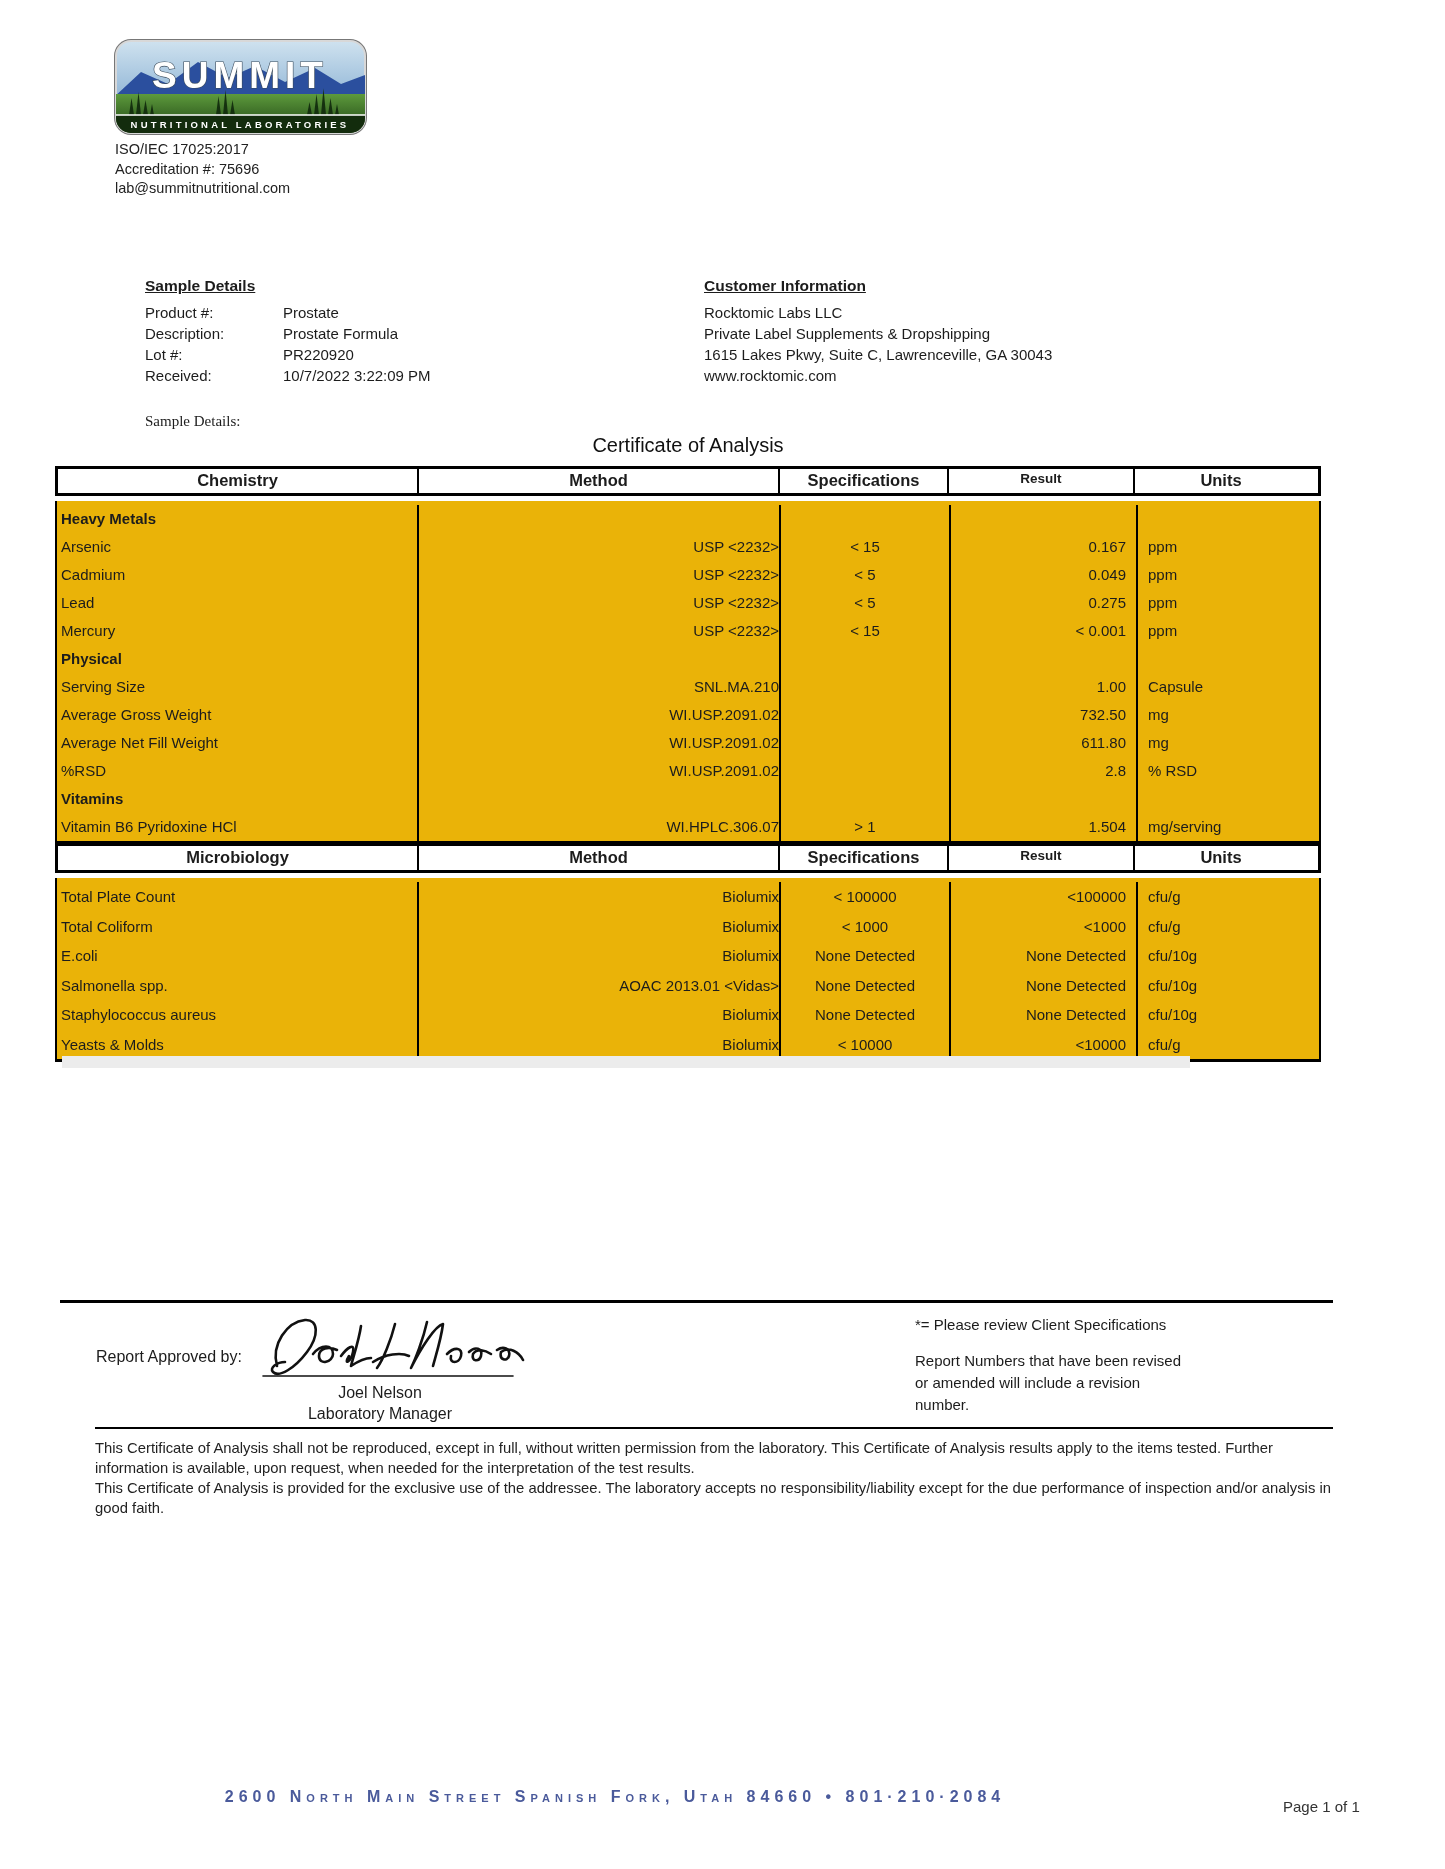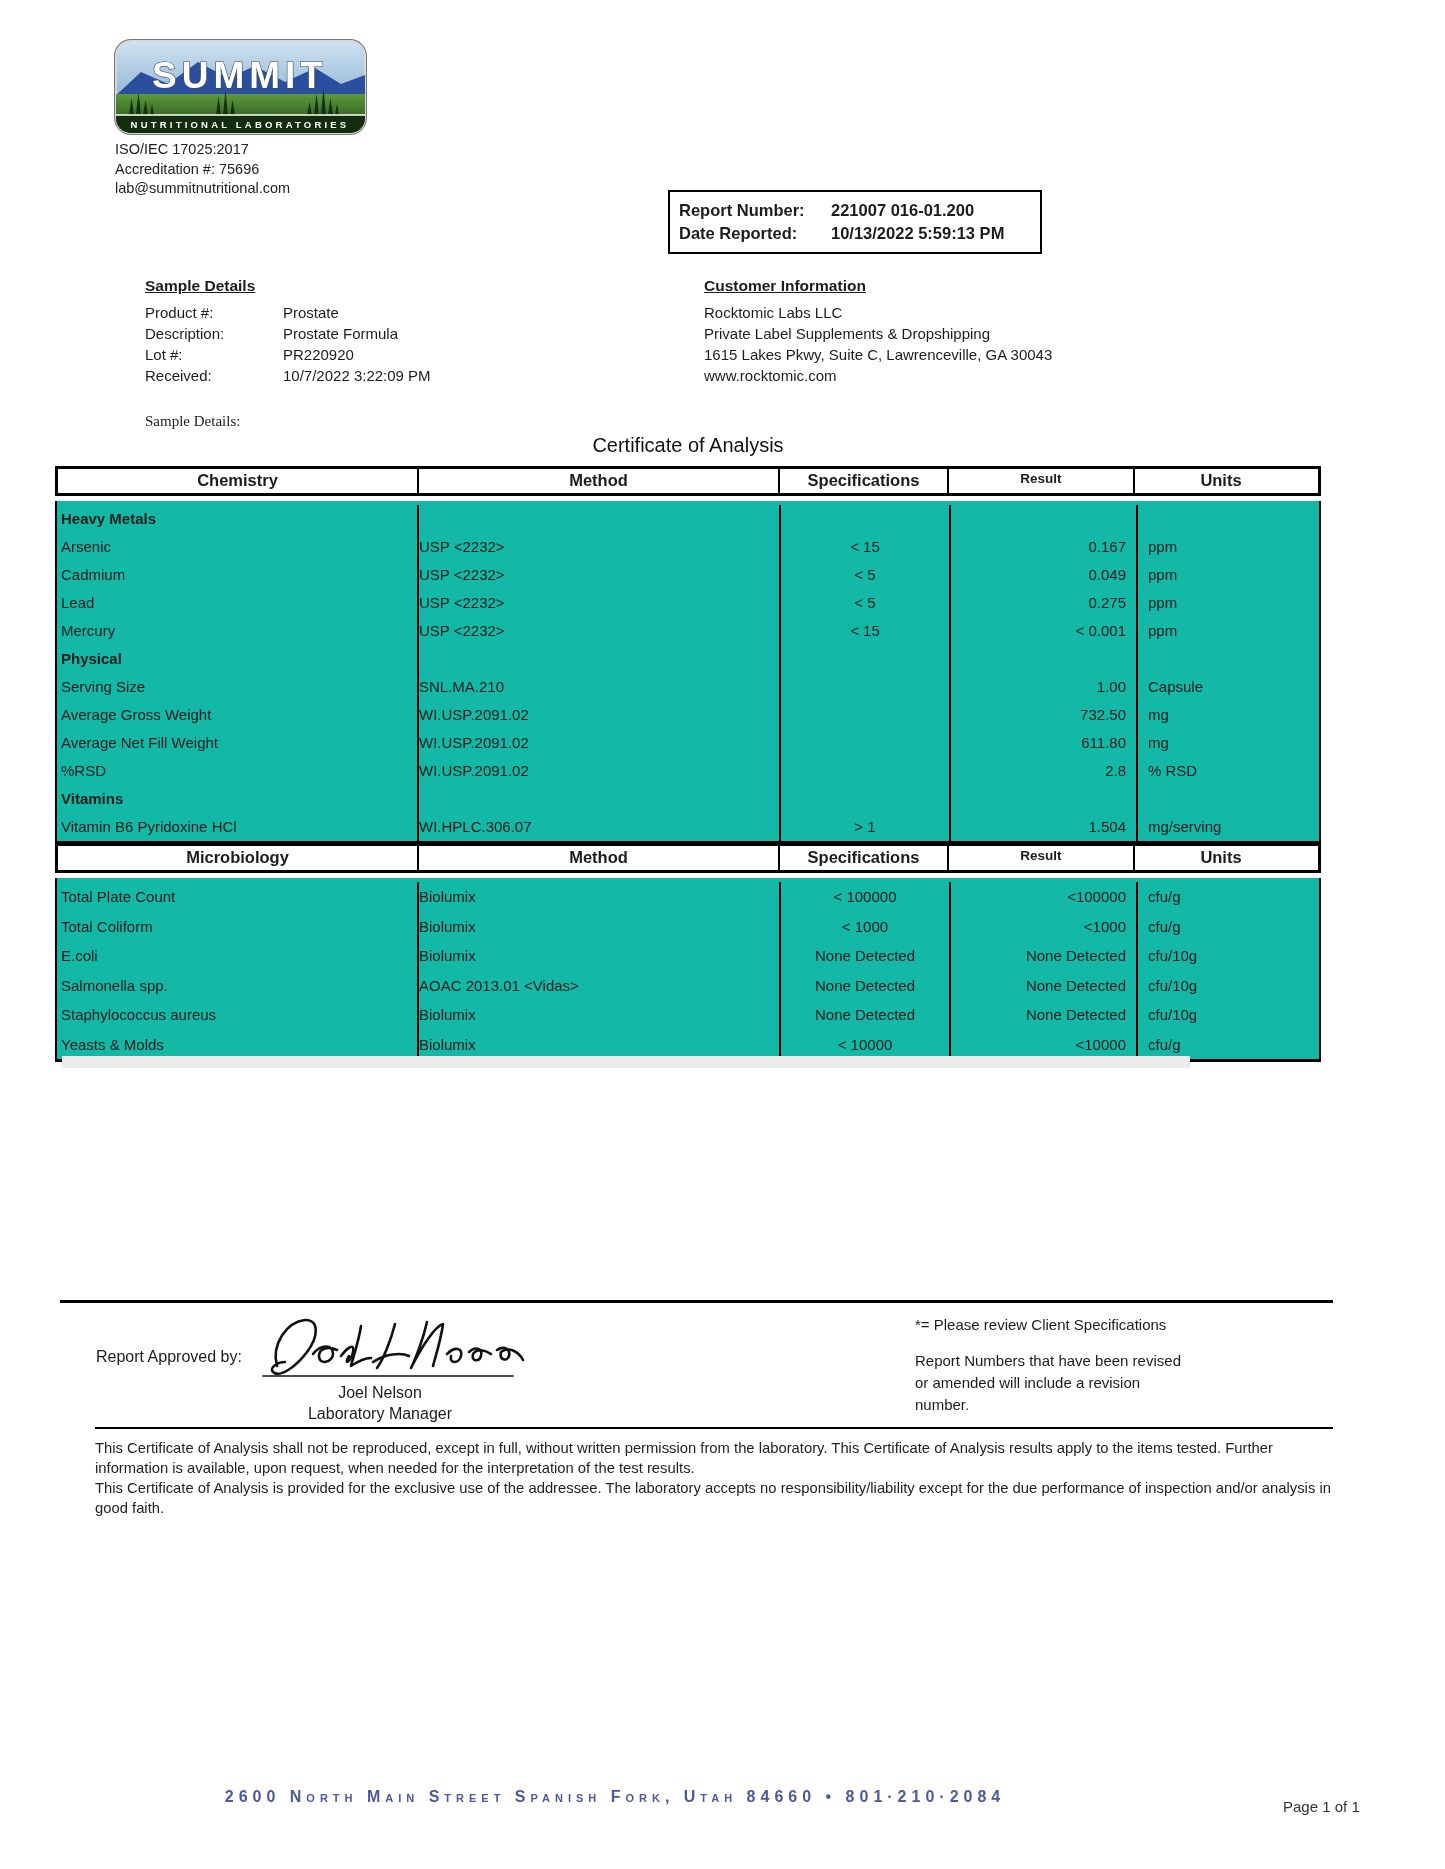--- a/index.html
+++ b/index.html
@@ -123,16 +123,6 @@
     <div>lab@summitnutritional.com</div>
   </div>
 
-  <div class="report-box">
-    <div class="rb-row">
-      <span class="rb-label">Report Number:</span>
-      <span>221007 016-01.200</span>
-    </div>
-    <div class="rb-row">
-      <span class="rb-label">Date Reported:</span>
-      <span>10/13/2022 5:59:13 PM</span>
-    </div>
-  </div>
 
   <div class="sample">
     <div class="sec-head">Sample Details</div>

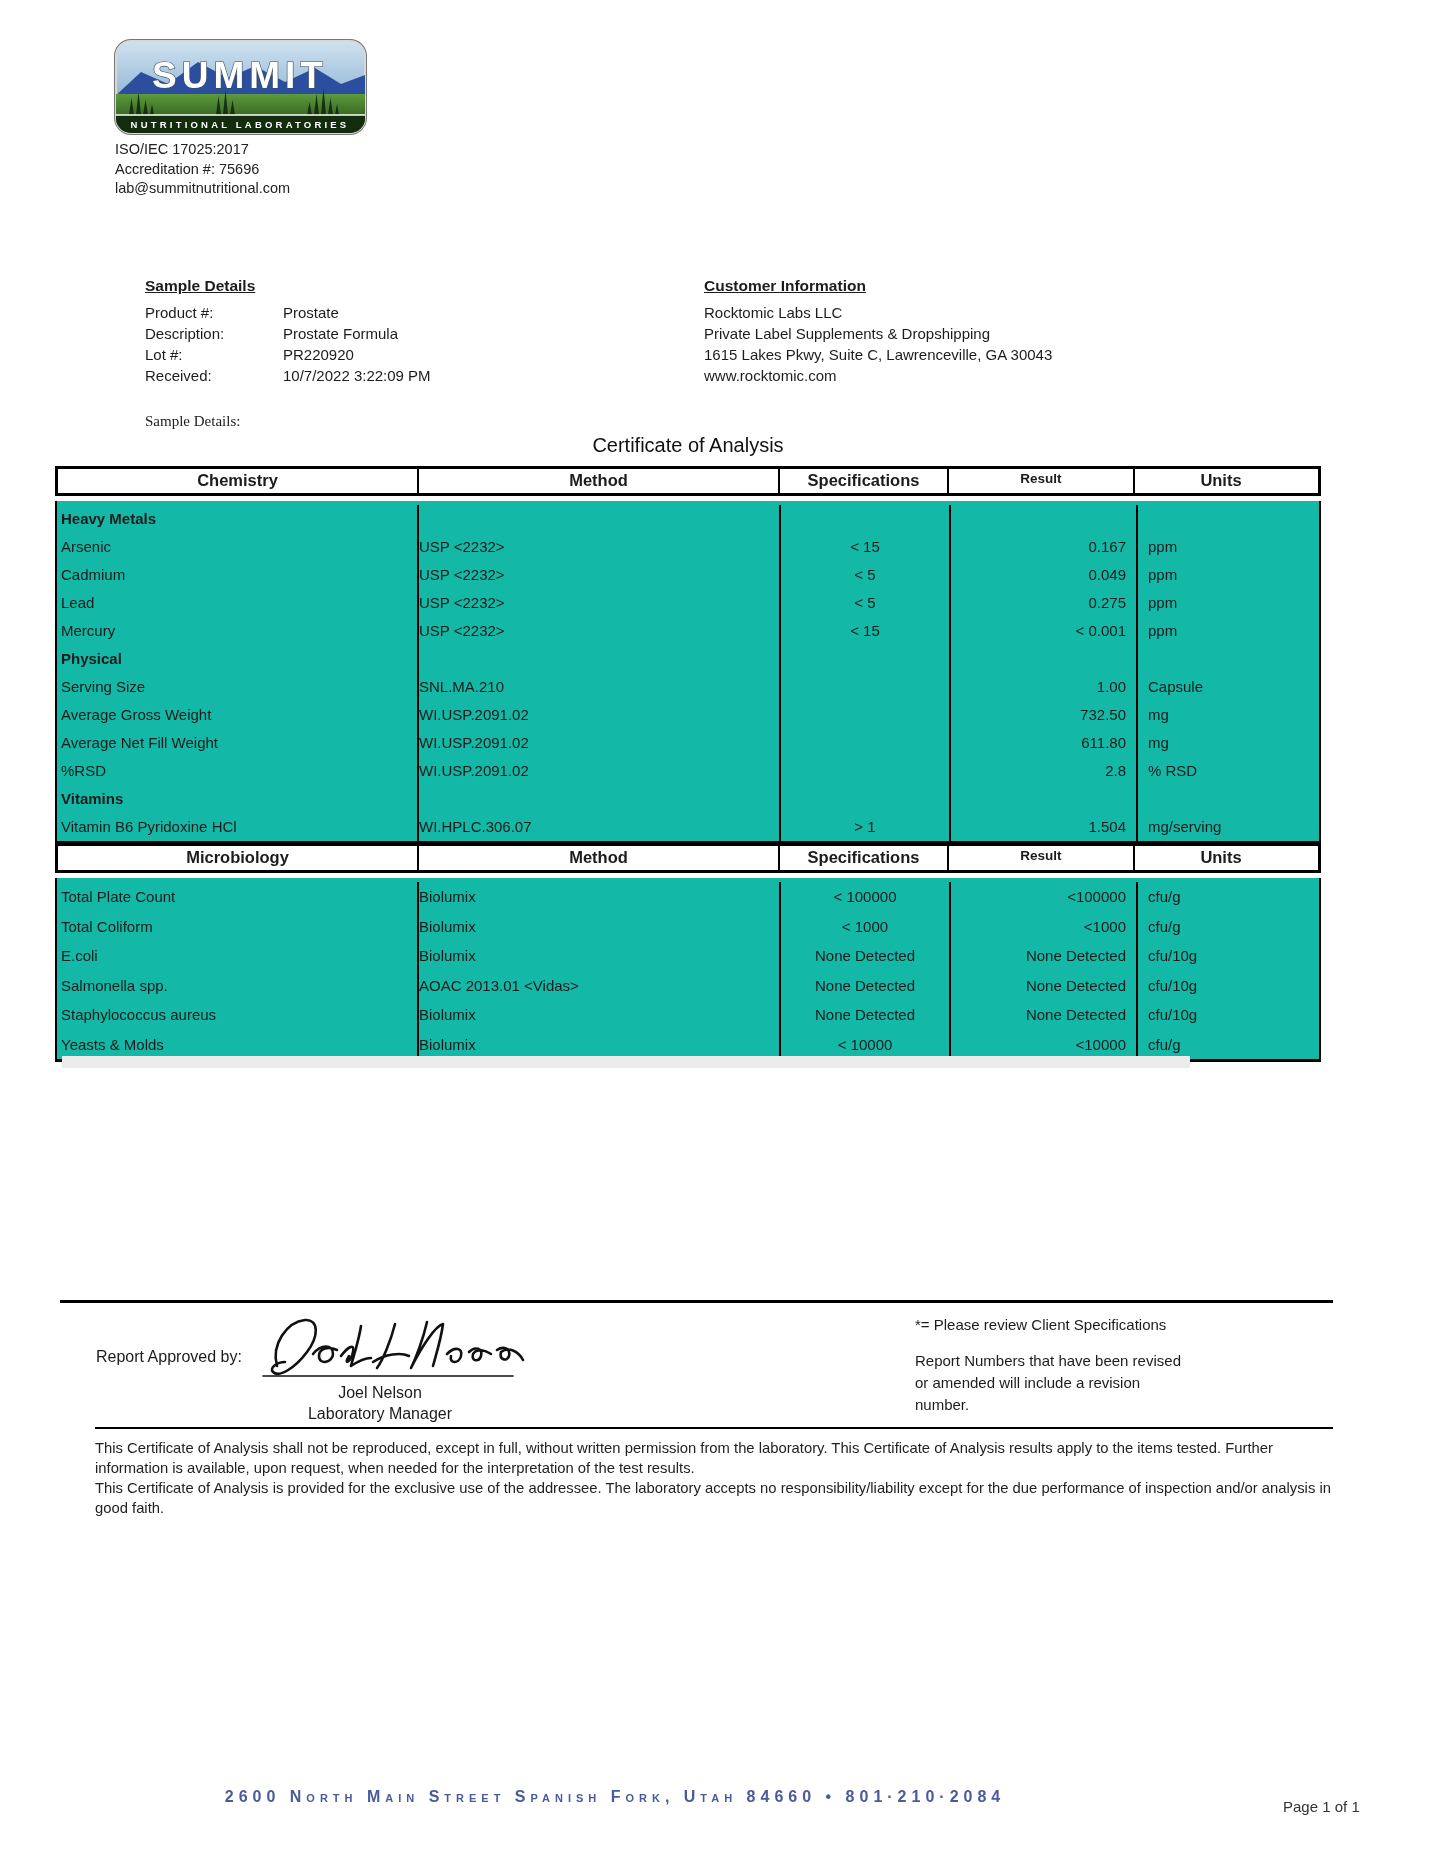--- a/index.html
+++ b/index.html
@@ -36,7 +36,7 @@
   .lt-h{font-weight:bold;font-size:16.5px;text-align:center;padding:2px 0 3px 0;border-right:2px solid #000;}
   .lt-h:last-child{border-right:none;}
   .lt-h.small{font-size:13.5px;}
-  .lt-body{margin-top:5px;border-left:2px solid #000;border-right:2px solid #000;border-bottom:3px solid #000;padding-top:4px;background:#14b8a6;}
+  .lt-body{margin-top:5px;border-left:2px solid #000;border-right:2px solid #000;border-bottom:3px solid #000;padding-top:4px;background:#eab308;}
   .lt-row{display:grid;grid-template-columns:362px 362px 170px 187px 166px;}
   .chem-table .lt-row{height:28px;line-height:28px;}
   .micro-table .lt-row{height:29.5px;line-height:29.5px;}

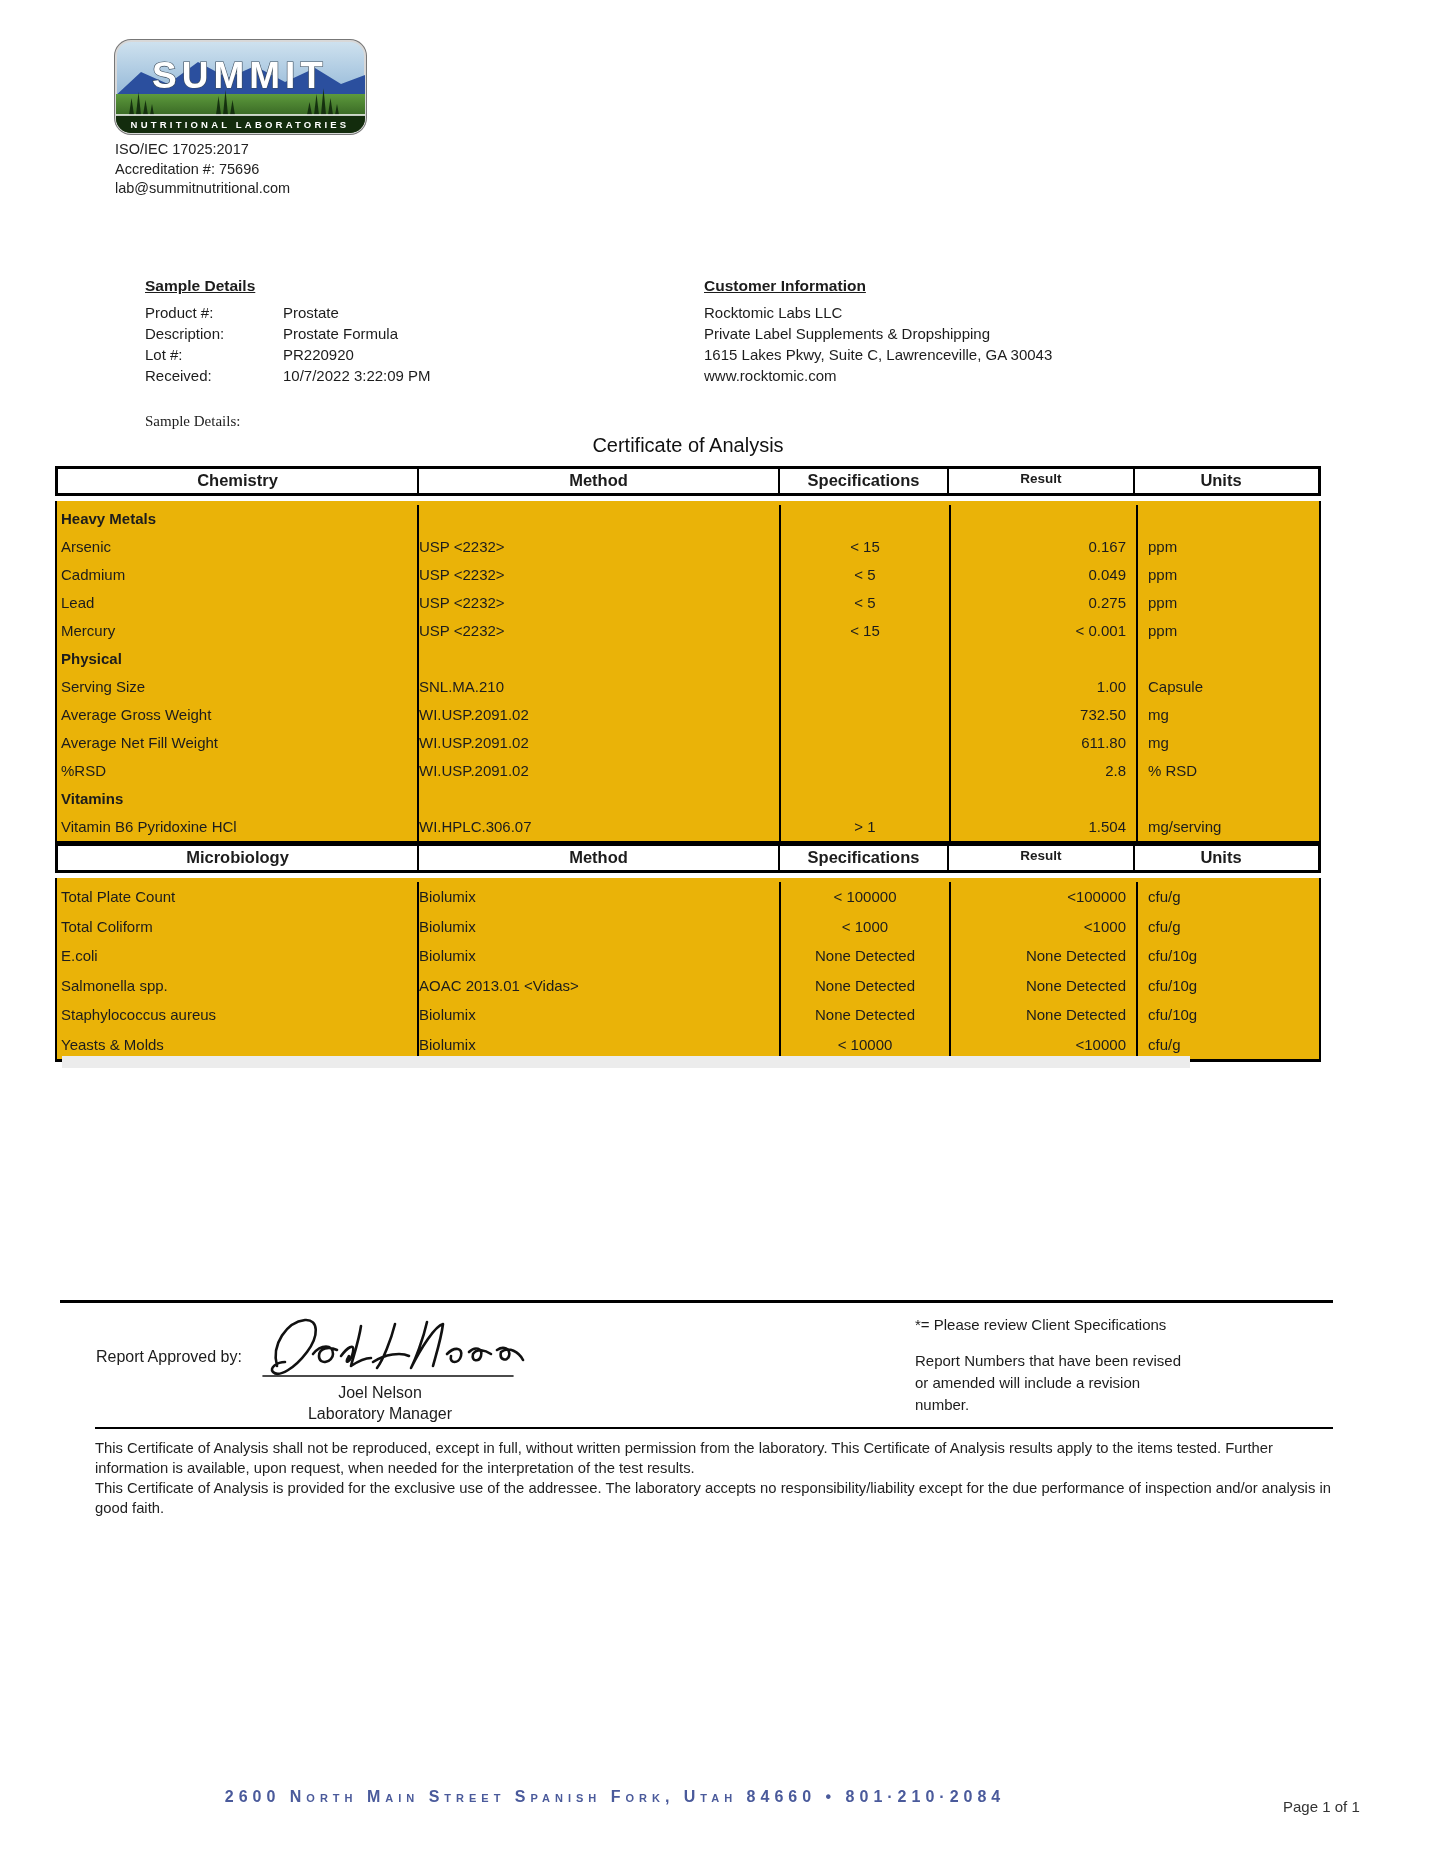--- a/index.html
+++ b/index.html
@@ -42,7 +42,7 @@
   .micro-table .lt-row{height:29.5px;line-height:29.5px;}
   .lt-c{font-size:15px;overflow:hidden;white-space:nowrap;}
   .c-name{padding-left:4px;text-align:left;border-right:2px solid #000;}
-  .c-method{text-align:left;border-right:2px solid #000;}
+  .c-method{text-align:right;border-right:2px solid #000;}
   .c-spec{text-align:center;border-right:2px solid #000;}
   .c-result{text-align:right;padding-right:10px;border-right:2px solid #000;}
   .c-units{text-align:left;padding-left:10px;}

